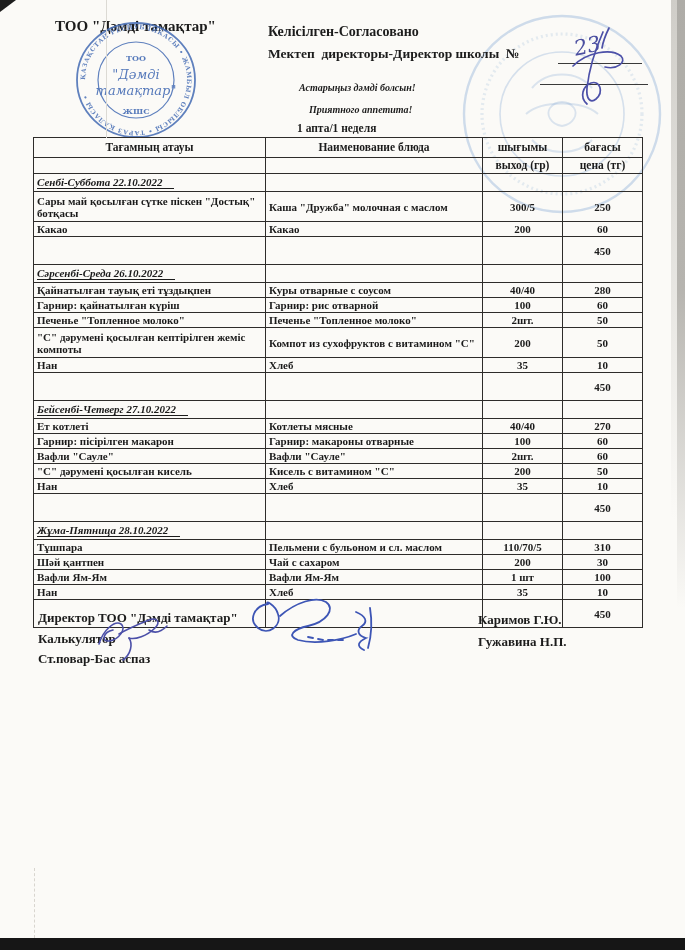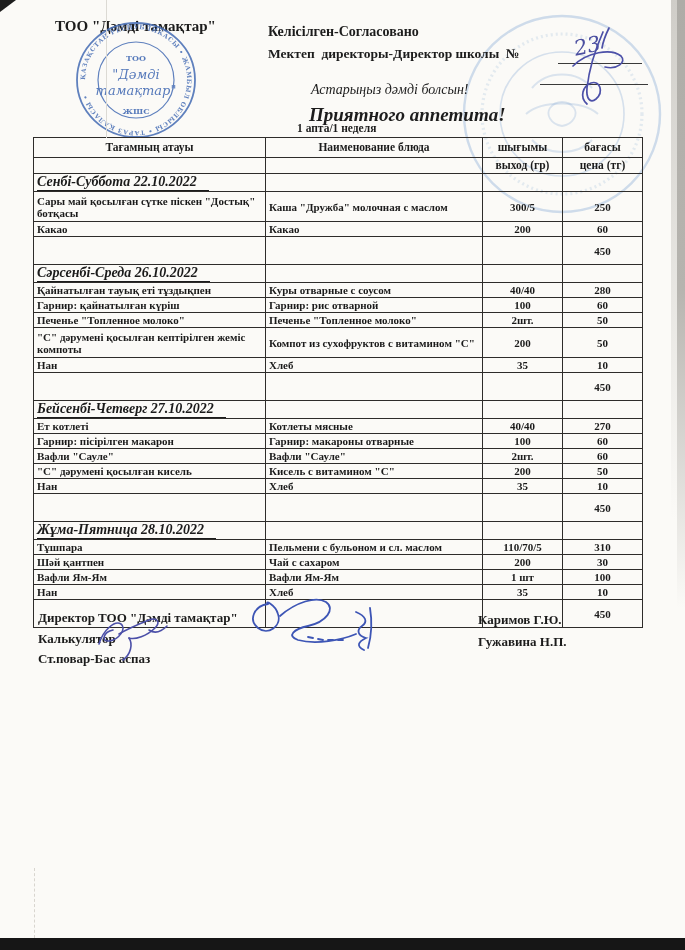--- a/index.html
+++ b/index.html
@@ -28,7 +28,7 @@
   .sig-line{height:1.4px;background:#3a3a3a;}
   .sig-line1{left:558px;top:63px;width:84px;}
   .sig-line2{left:540px;top:84px;width:108px;}
-  .motto-kk{left:299px;top:82px;font-size:14px;font-weight:normal;font-style:italic;margin-left:12px;}
+  .motto-kk{left:299px;top:82px;font-size:10px;font-weight:bold;font-style:italic;}
   .motto-ru{left:309px;top:104px;font-size:19px;font-weight:bold;font-style:italic;}
   .week{left:297px;top:122px;font-size:11.5px;font-weight:bold;}
   

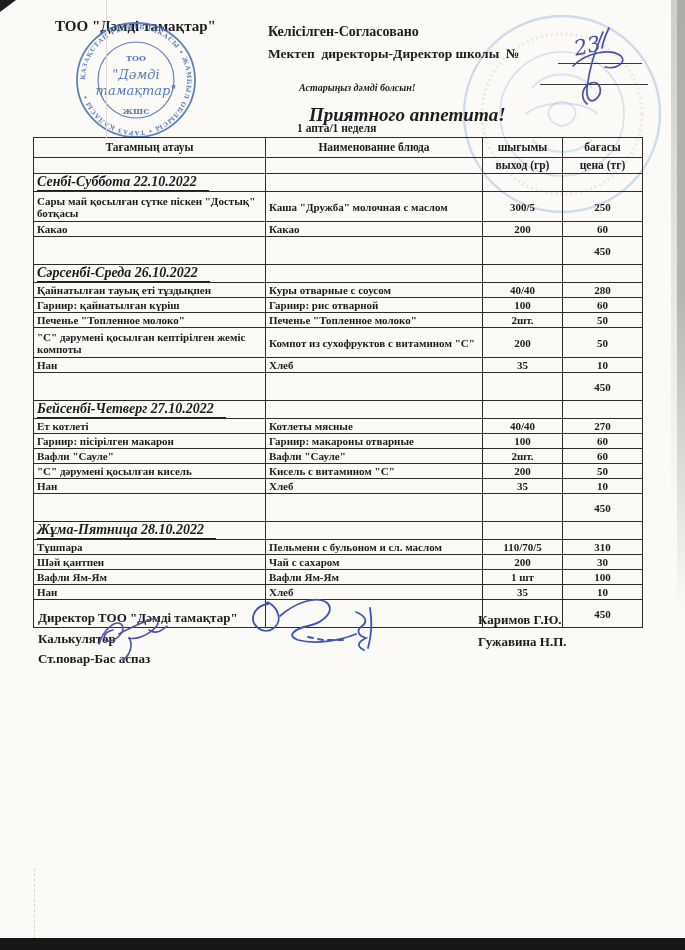--- a/index.html
+++ b/index.html
@@ -29,7 +29,7 @@
   .sig-line1{left:558px;top:63px;width:84px;}
   .sig-line2{left:540px;top:84px;width:108px;}
   .motto-kk{left:299px;top:82px;font-size:10px;font-weight:bold;font-style:italic;}
-  .motto-ru{left:309px;top:104px;font-size:19px;font-weight:bold;font-style:italic;}
+  .motto-ru{left:309px;top:104px;font-size:10px;font-weight:bold;font-style:italic;}
   .week{left:297px;top:122px;font-size:11.5px;font-weight:bold;}
   
   .menu-wrap{left:33px;top:137px;}

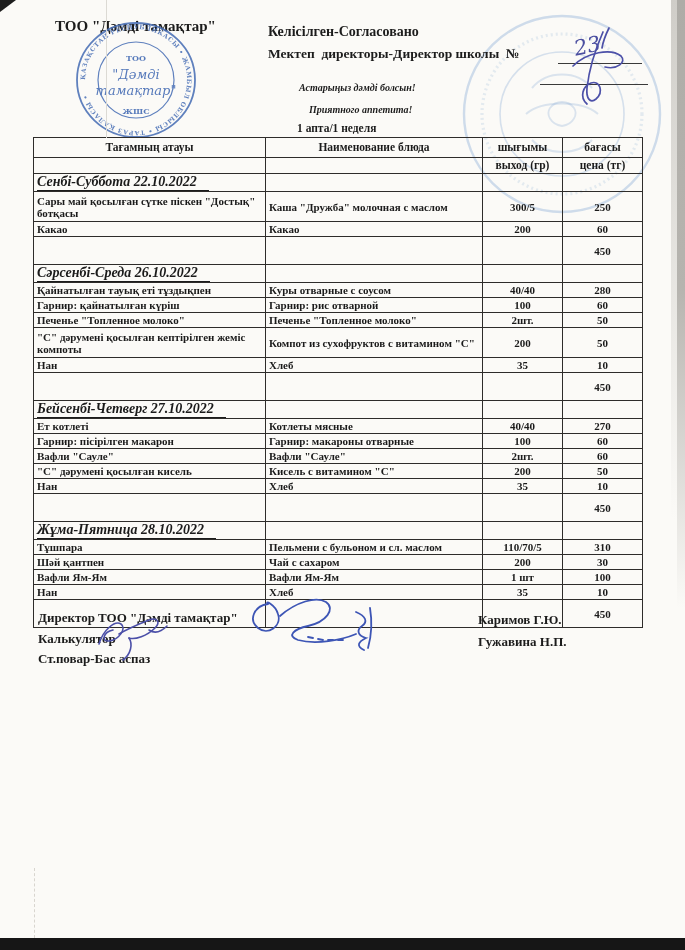--- a/index.html
+++ b/index.html
@@ -39,7 +39,7 @@
   table.menu th{font-size:11.5px;text-align:center;line-height:1.1;}
   tr.hdrA{height:20px;} tr.hdrB{height:16px;}
   tr.sect{height:18px;}
-  tr.sect .date{font-style:italic;font-size:14px;border-bottom:1.3px solid #1c1c1c;
+  tr.sect .date{font-style:italic;font-size:11px;border-bottom:1.3px solid #1c1c1c;
     padding-right:12px;white-space:nowrap;display:inline-block;line-height:1.1;}
   tr.norm{height:15px;} tr.tall{height:30px;} tr.total{height:28px;}
   td.num{text-align:center;}

